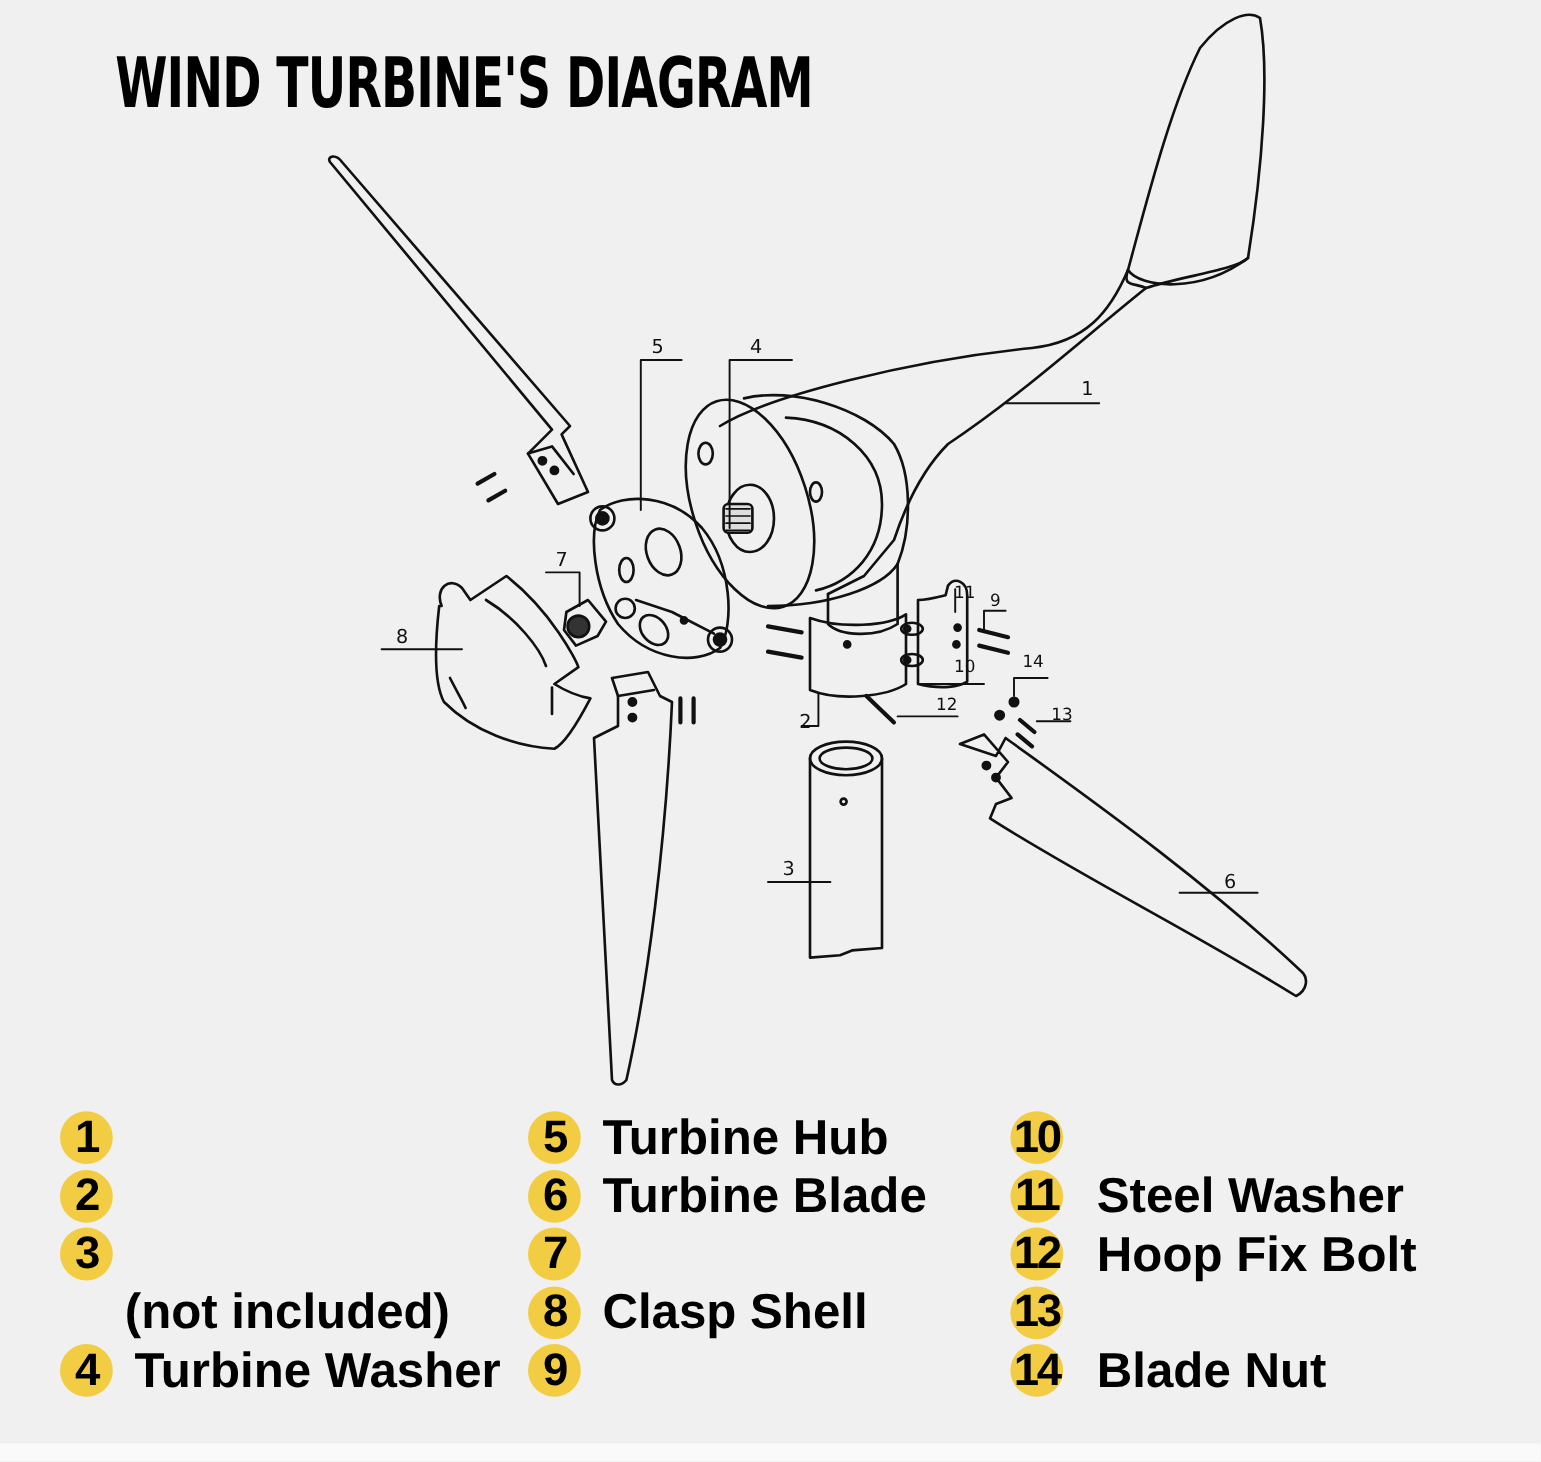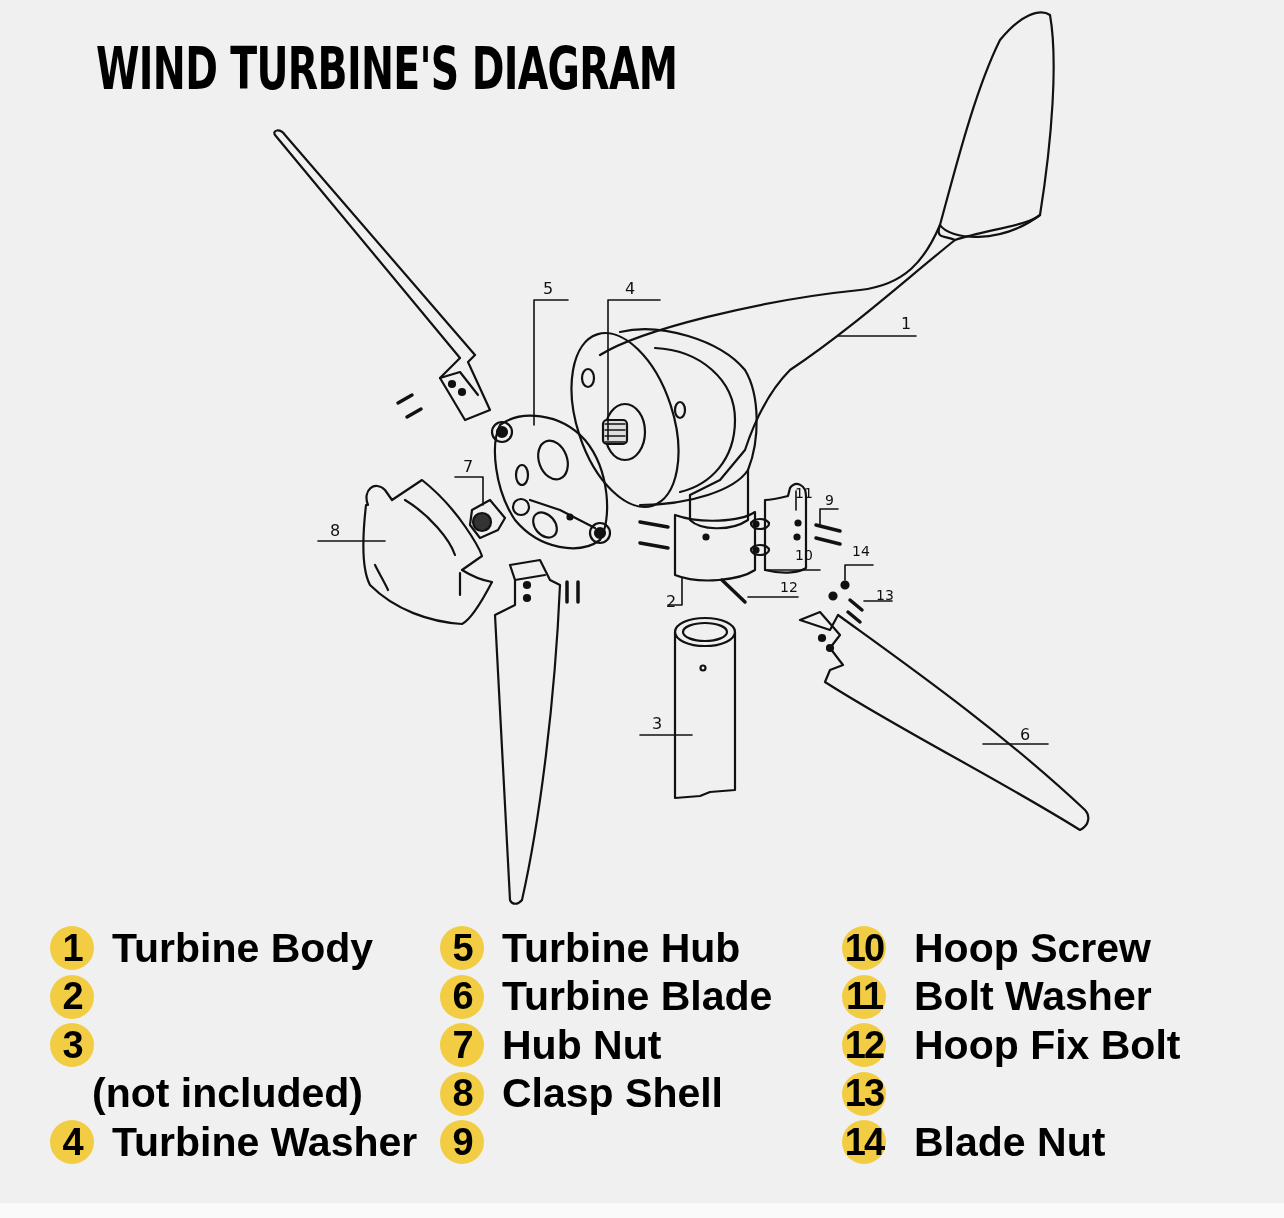--- a/index.html
+++ b/index.html
@@ -172,7 +172,6 @@
 <div class="legend col-a" style="left:50px;">
   <div class="legend-item">
     <span class="badge">1</span>
-    <span class="label">Turbine Body</span>
   </div>
   <div class="legend-item">
     <span class="badge">2</span>

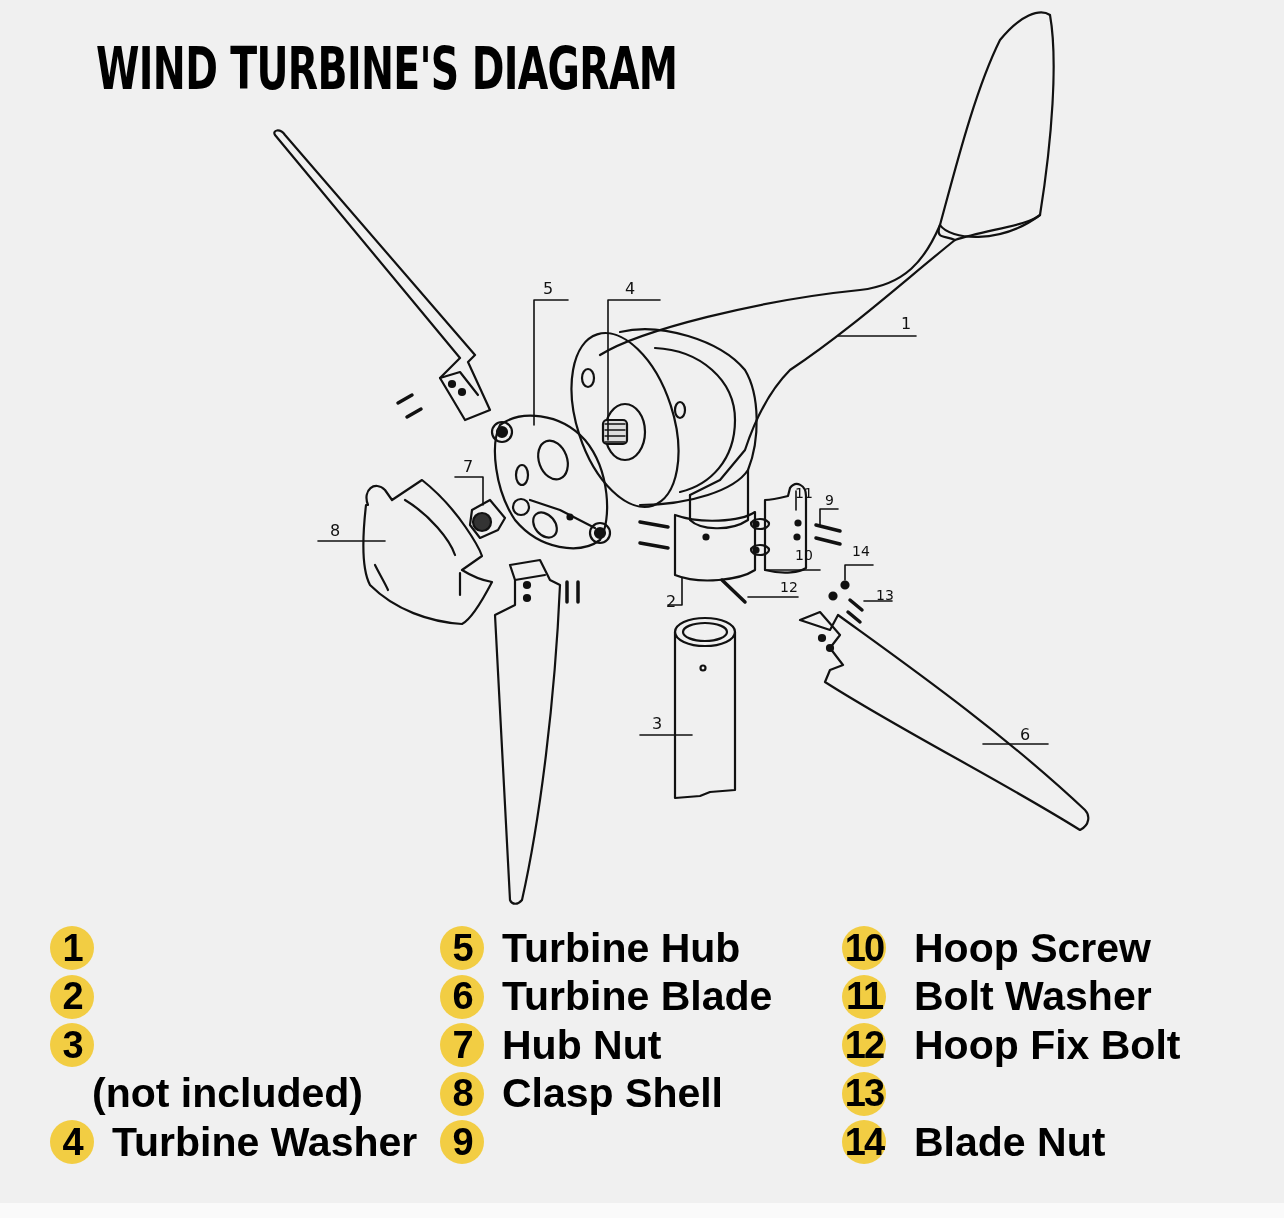--- a/index.html
+++ b/index.html
@@ -213,7 +213,6 @@
 <div class="legend col-c" style="left:842px;">
   <div class="legend-item">
     <span class="badge">10</span>
-    <span class="label">Hoop Screw</span>
   </div>
   <div class="legend-item">
     <span class="badge">11</span>

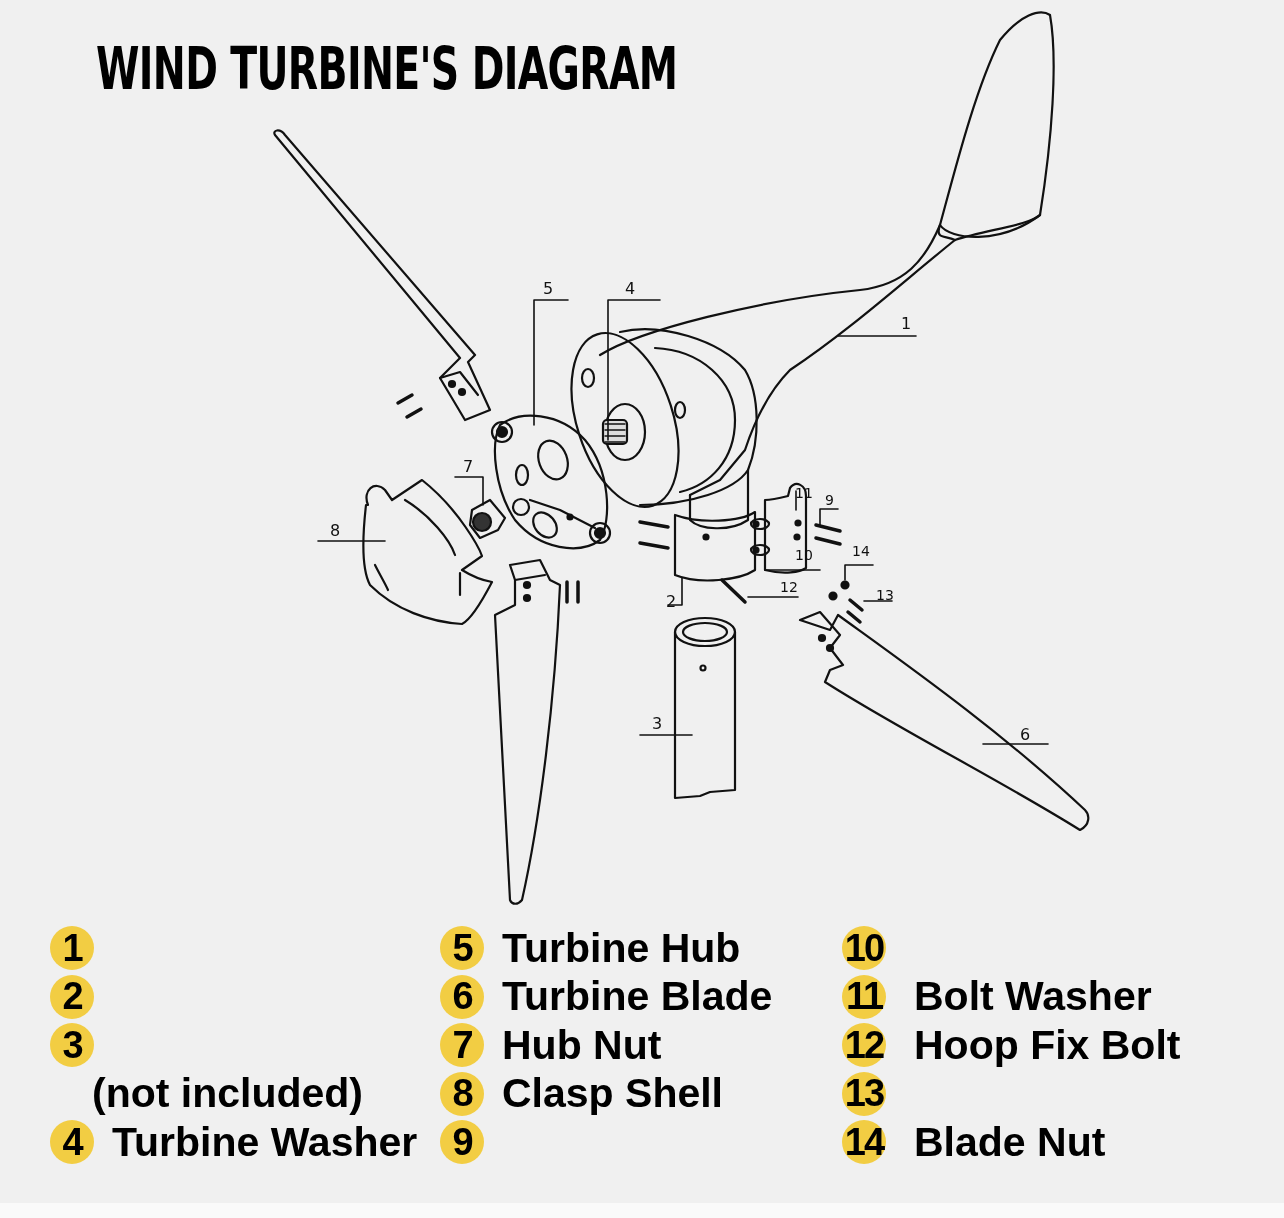--- a/index.html
+++ b/index.html
@@ -216,7 +216,7 @@
   </div>
   <div class="legend-item">
     <span class="badge">11</span>
-    <span class="label">Bolt Washer</span>
+    <span class="label">Steel Washer</span>
   </div>
   <div class="legend-item">
     <span class="badge">12</span>

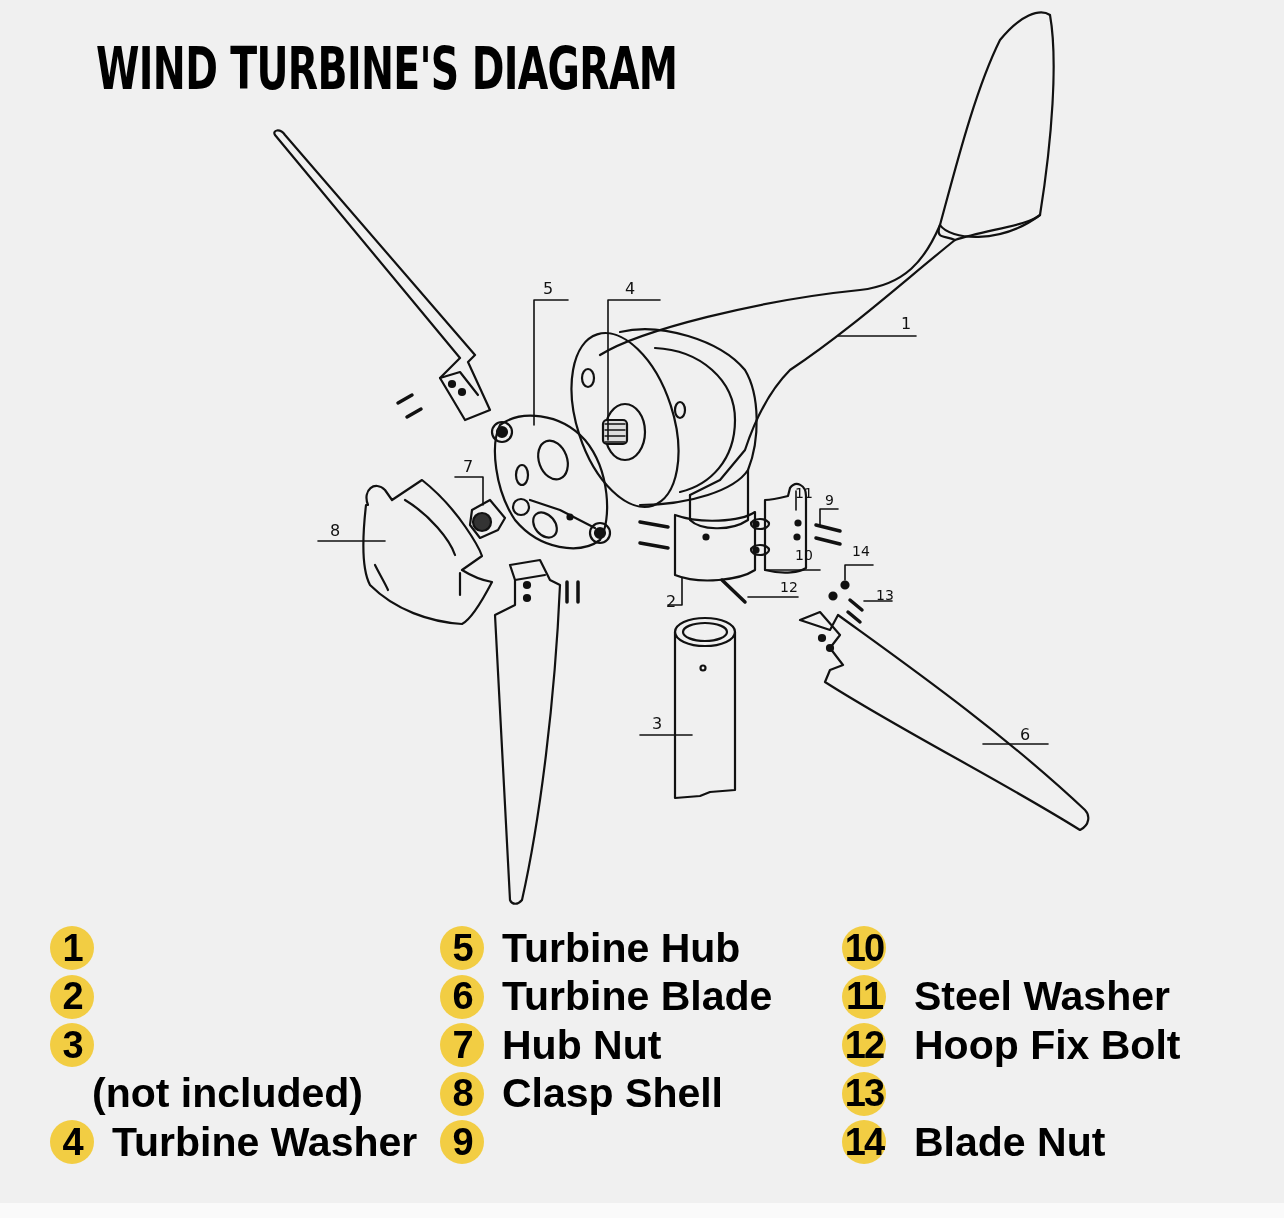--- a/index.html
+++ b/index.html
@@ -199,7 +199,6 @@
   </div>
   <div class="legend-item">
     <span class="badge">7</span>
-    <span class="label">Hub Nut</span>
   </div>
   <div class="legend-item">
     <span class="badge">8</span>

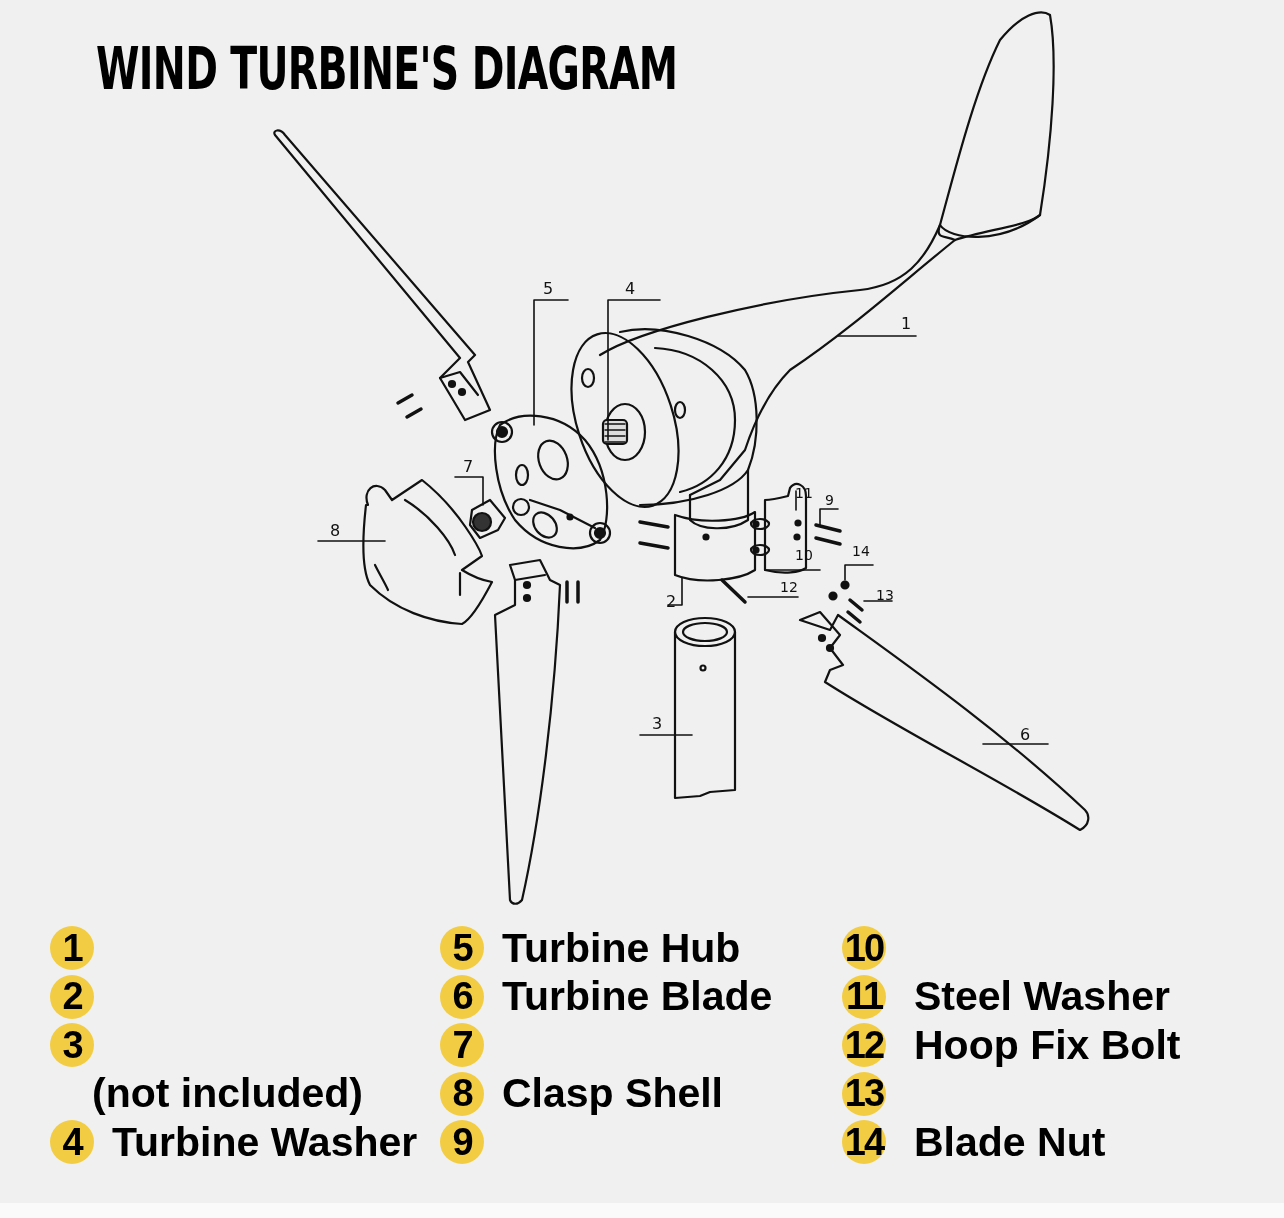--- a/index.html
+++ b/index.html
@@ -31,7 +31,7 @@
     .label {
       font-weight: bold; font-size: 41px; color: #000; margin-left: 18px; white-space: nowrap;
     }
-    .legend-item.cont .label { margin-left: 42px; }
+    .legend-item.cont .label { margin-left: 54px; }
     .col-c .label { margin-left: 28px; }
   </style>
 </head>

